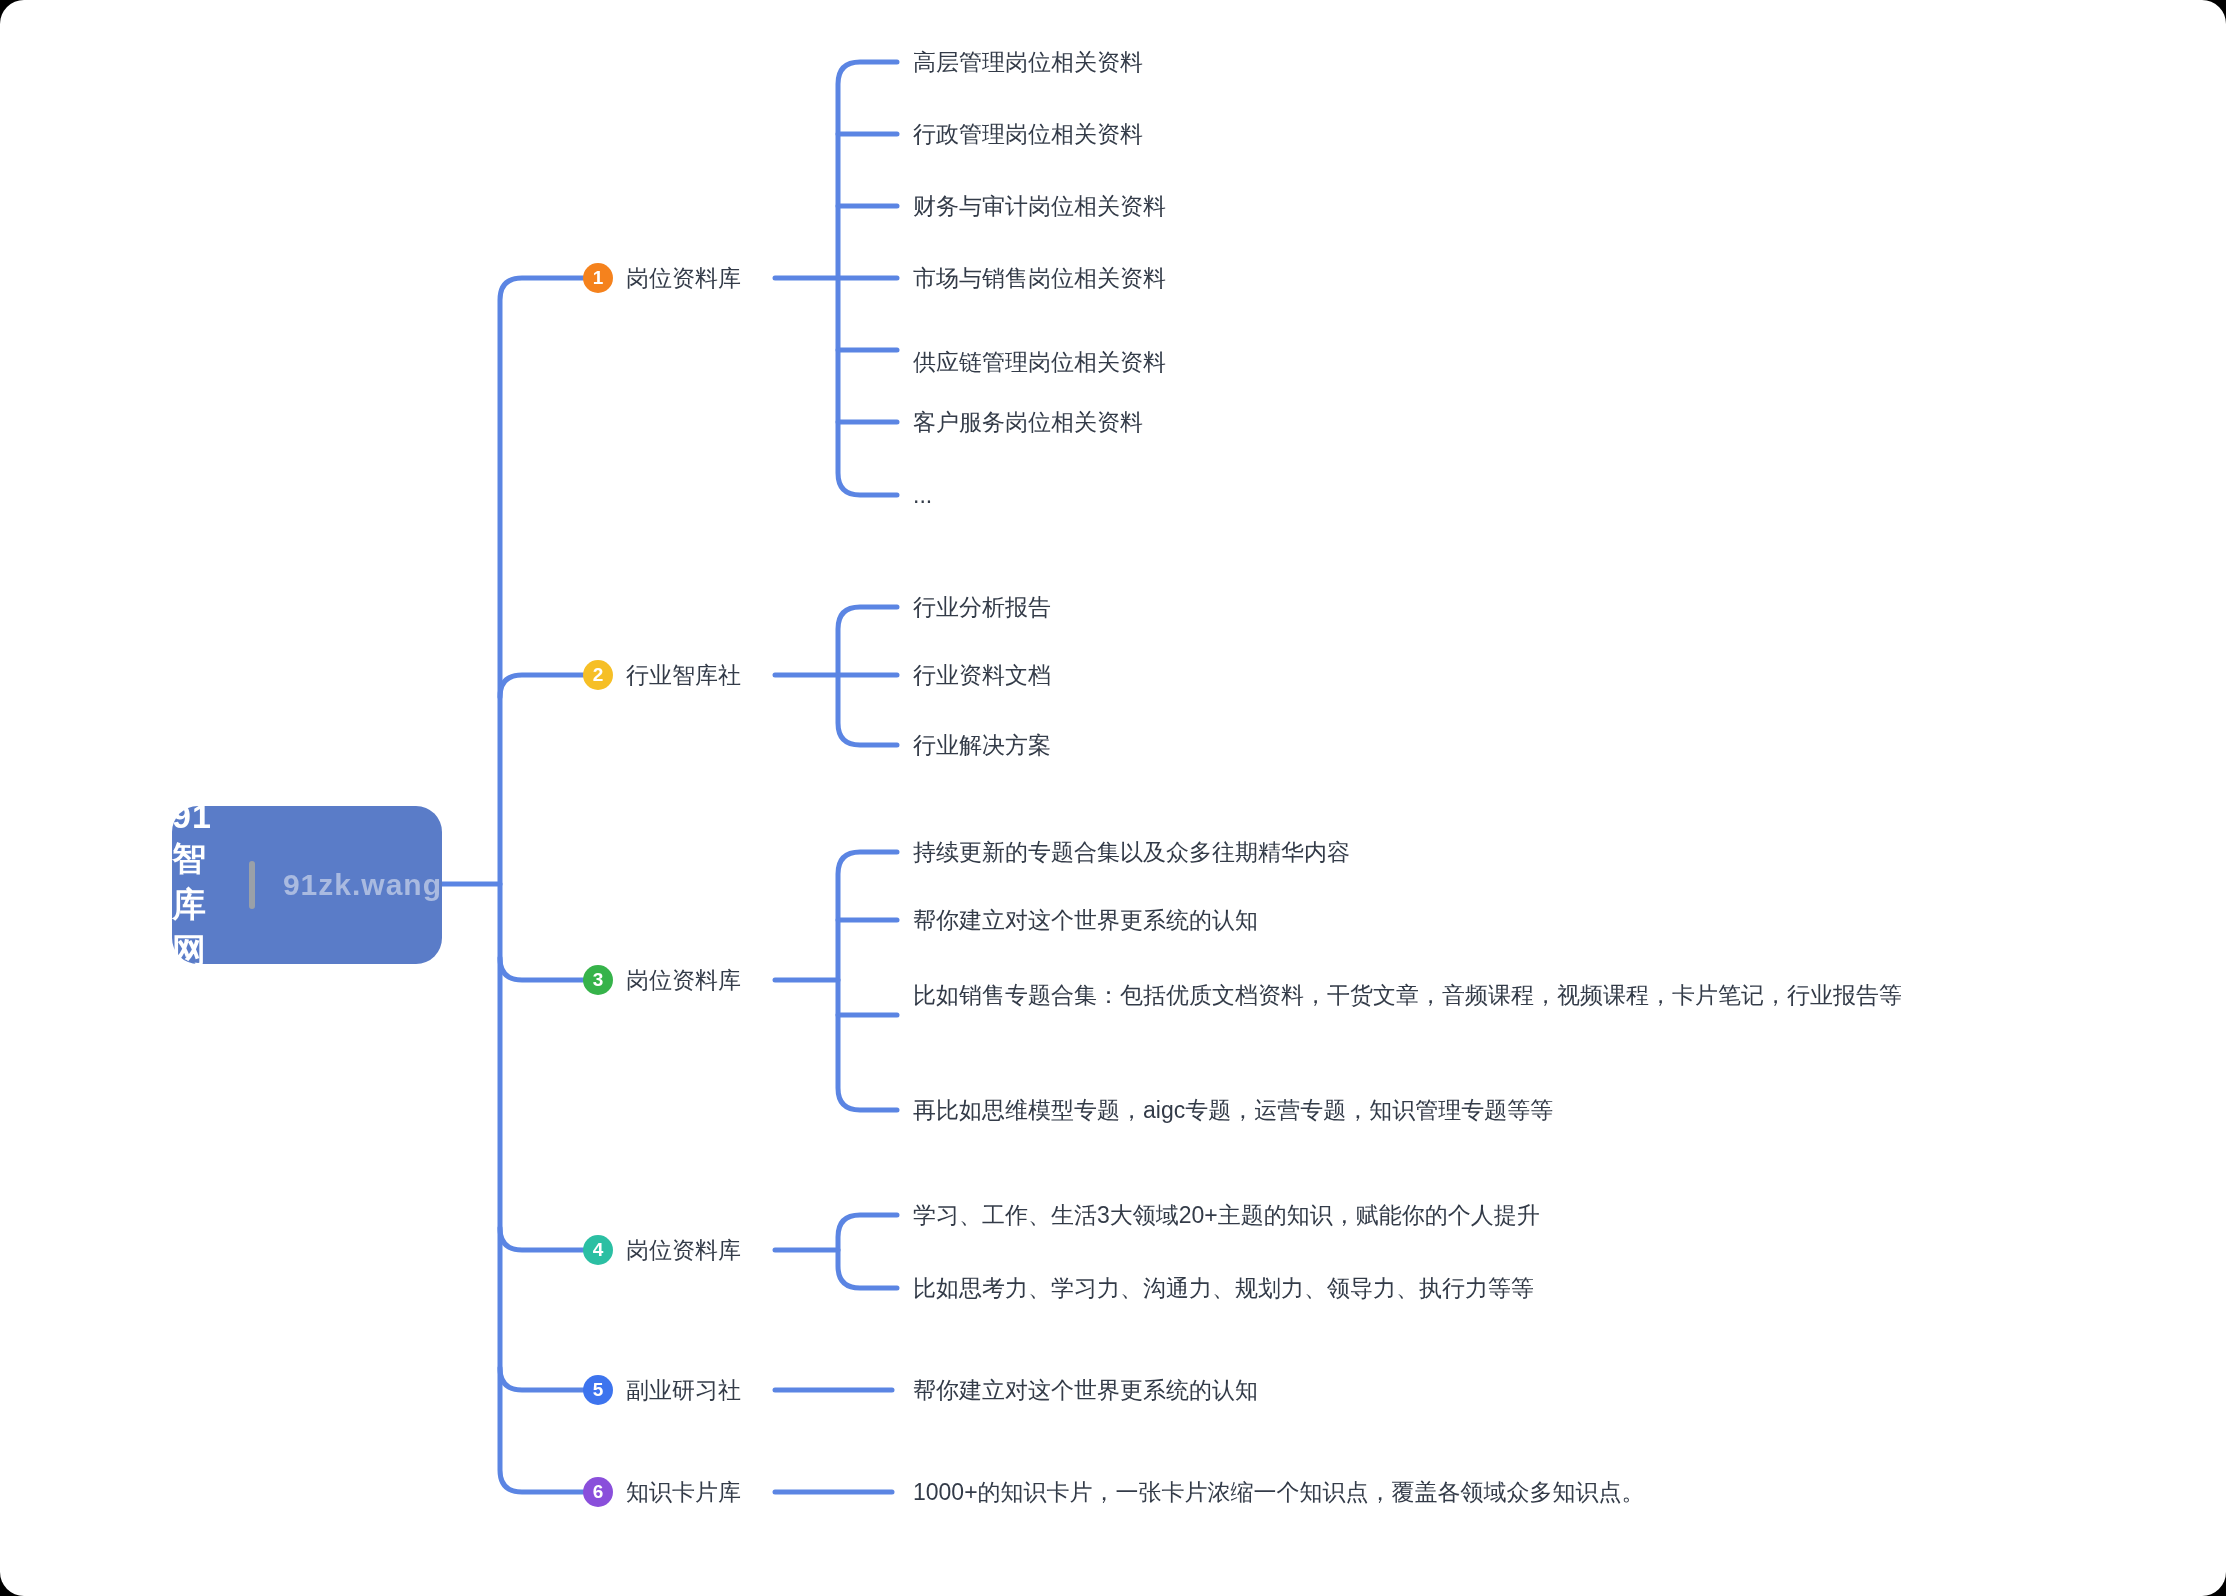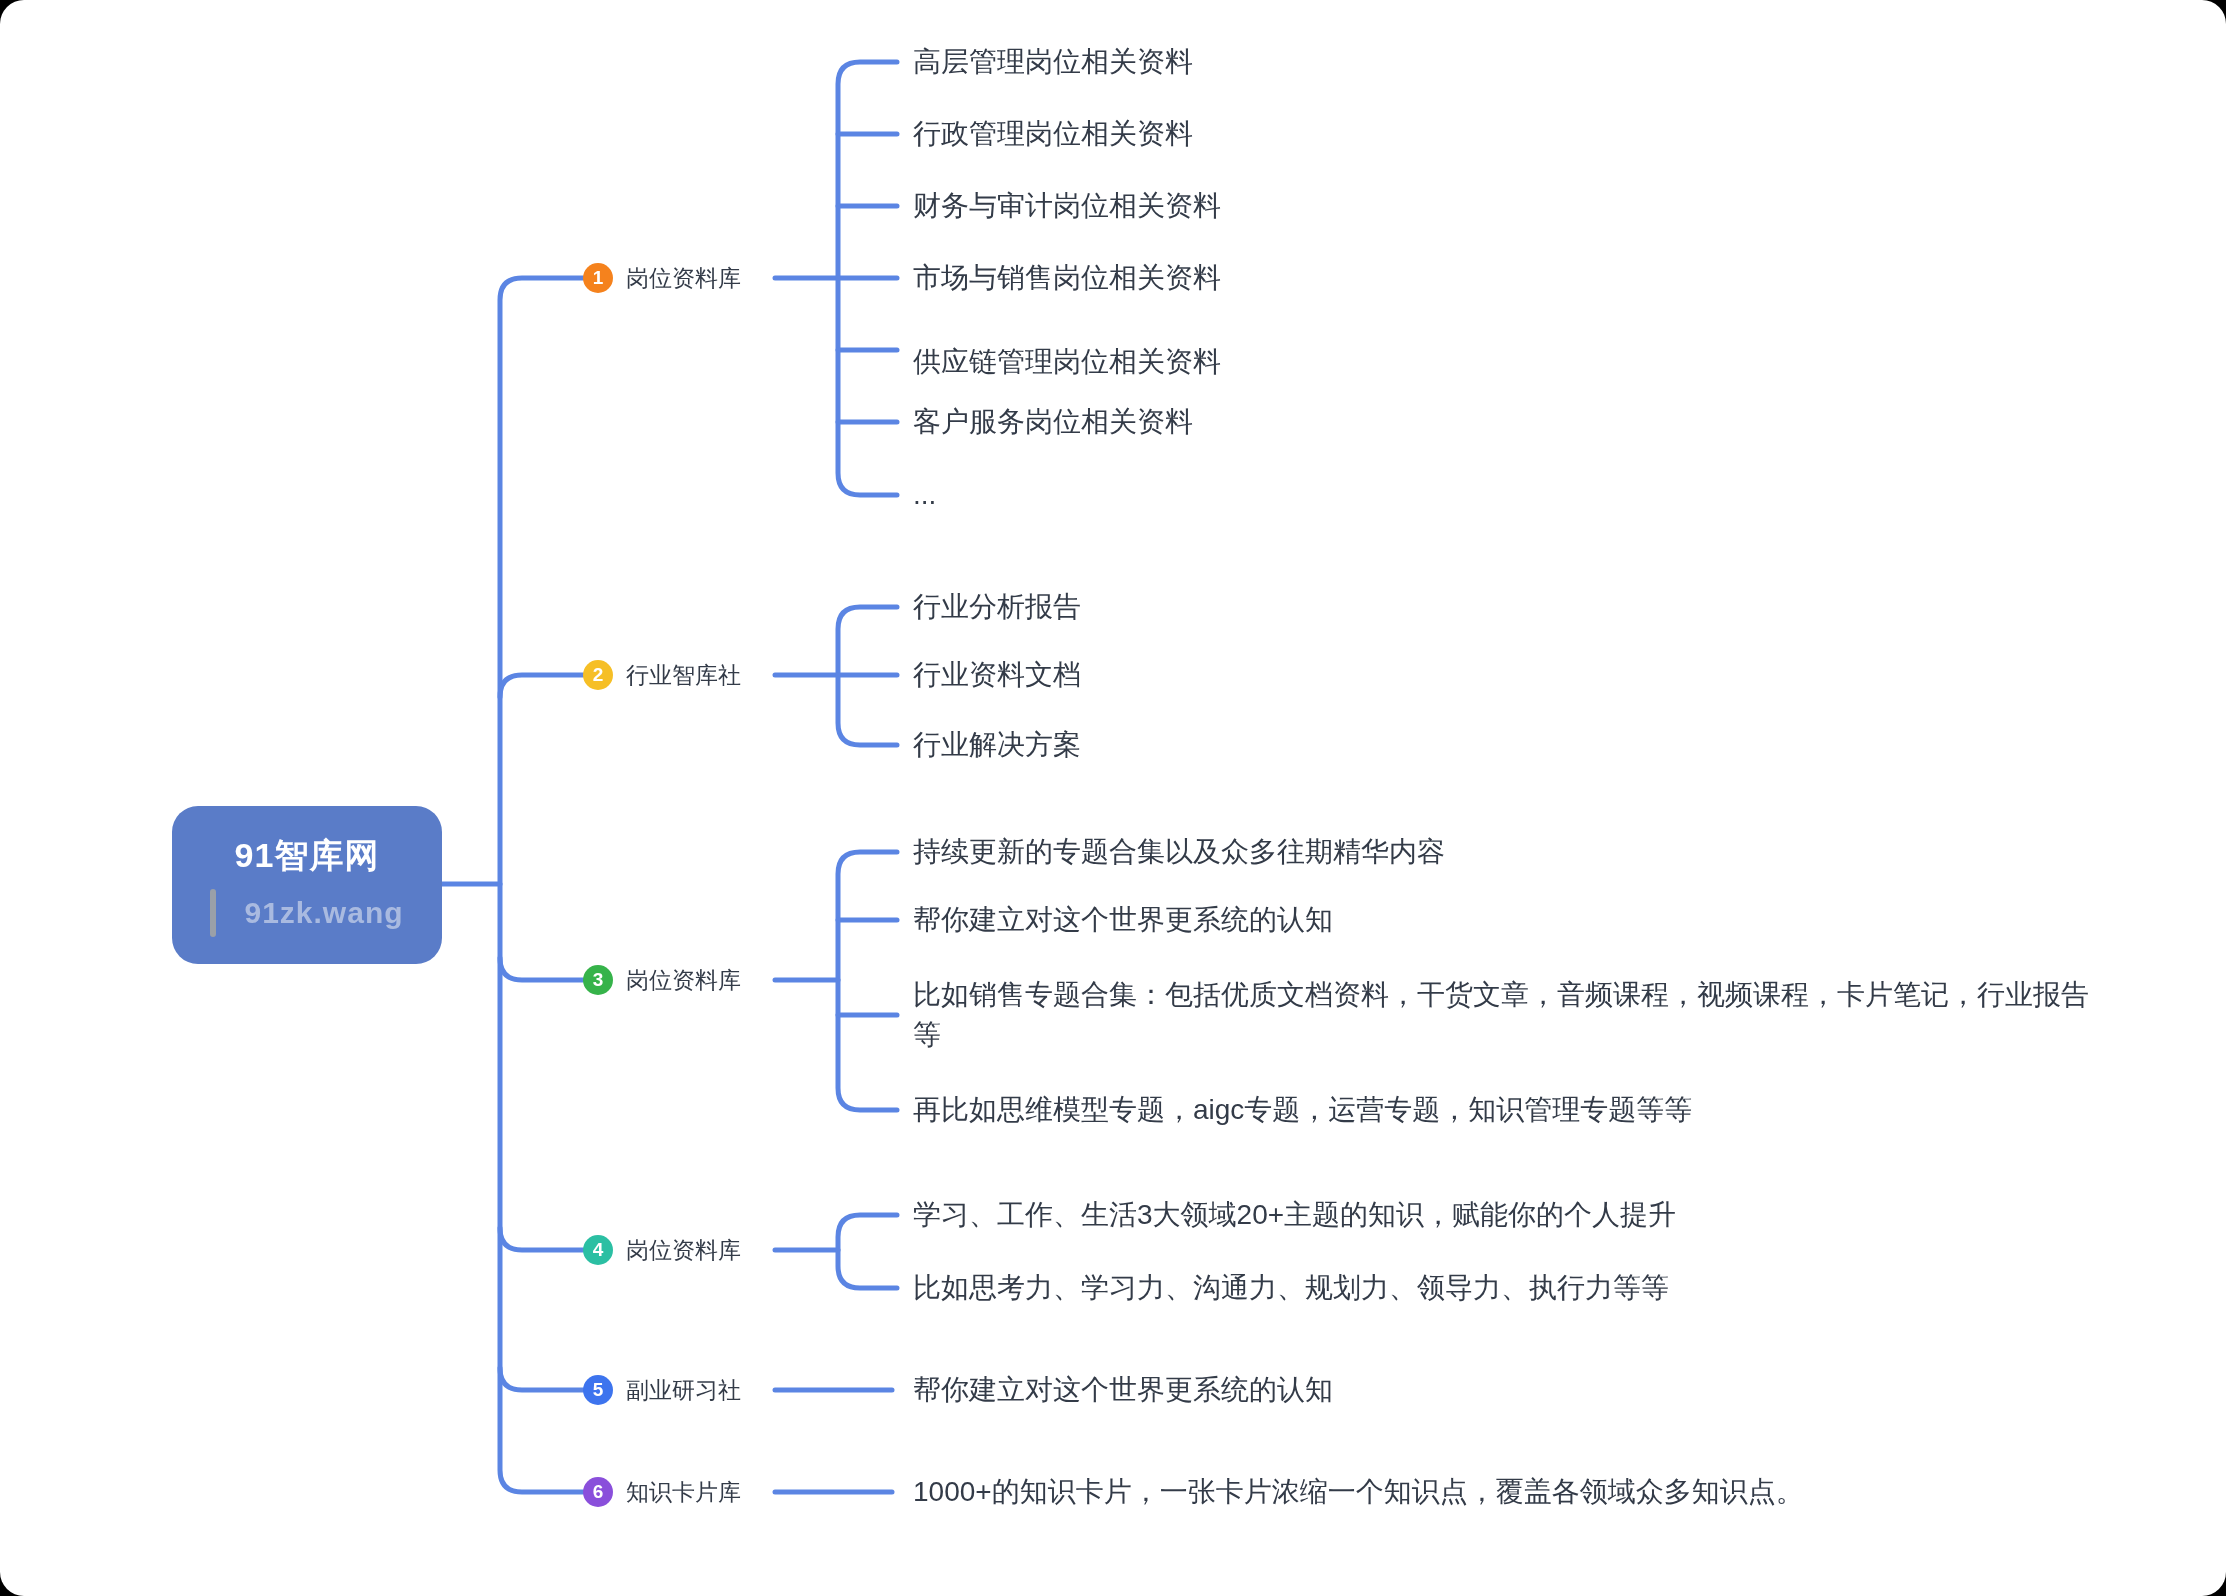--- a/index.html
+++ b/index.html
@@ -21,7 +21,7 @@
     display:flex;align-items:center;justify-content:center;flex:0 0 auto;}
   .branch-label{font-size:23px;font-weight:500;color:var(--ink,#333B48);white-space:nowrap;}
 
-  .leaf{position:absolute;left:913px;font-size:28px;line-height:40px;color:var(--ink,#333B48);
+  .leaf{position:absolute;left:913px;font-size:23px;line-height:40px;color:var(--ink,#333B48);
     white-space:nowrap;z-index:2;}
   .leaf.wrap{white-space:normal;width:1190px;}
 </style>

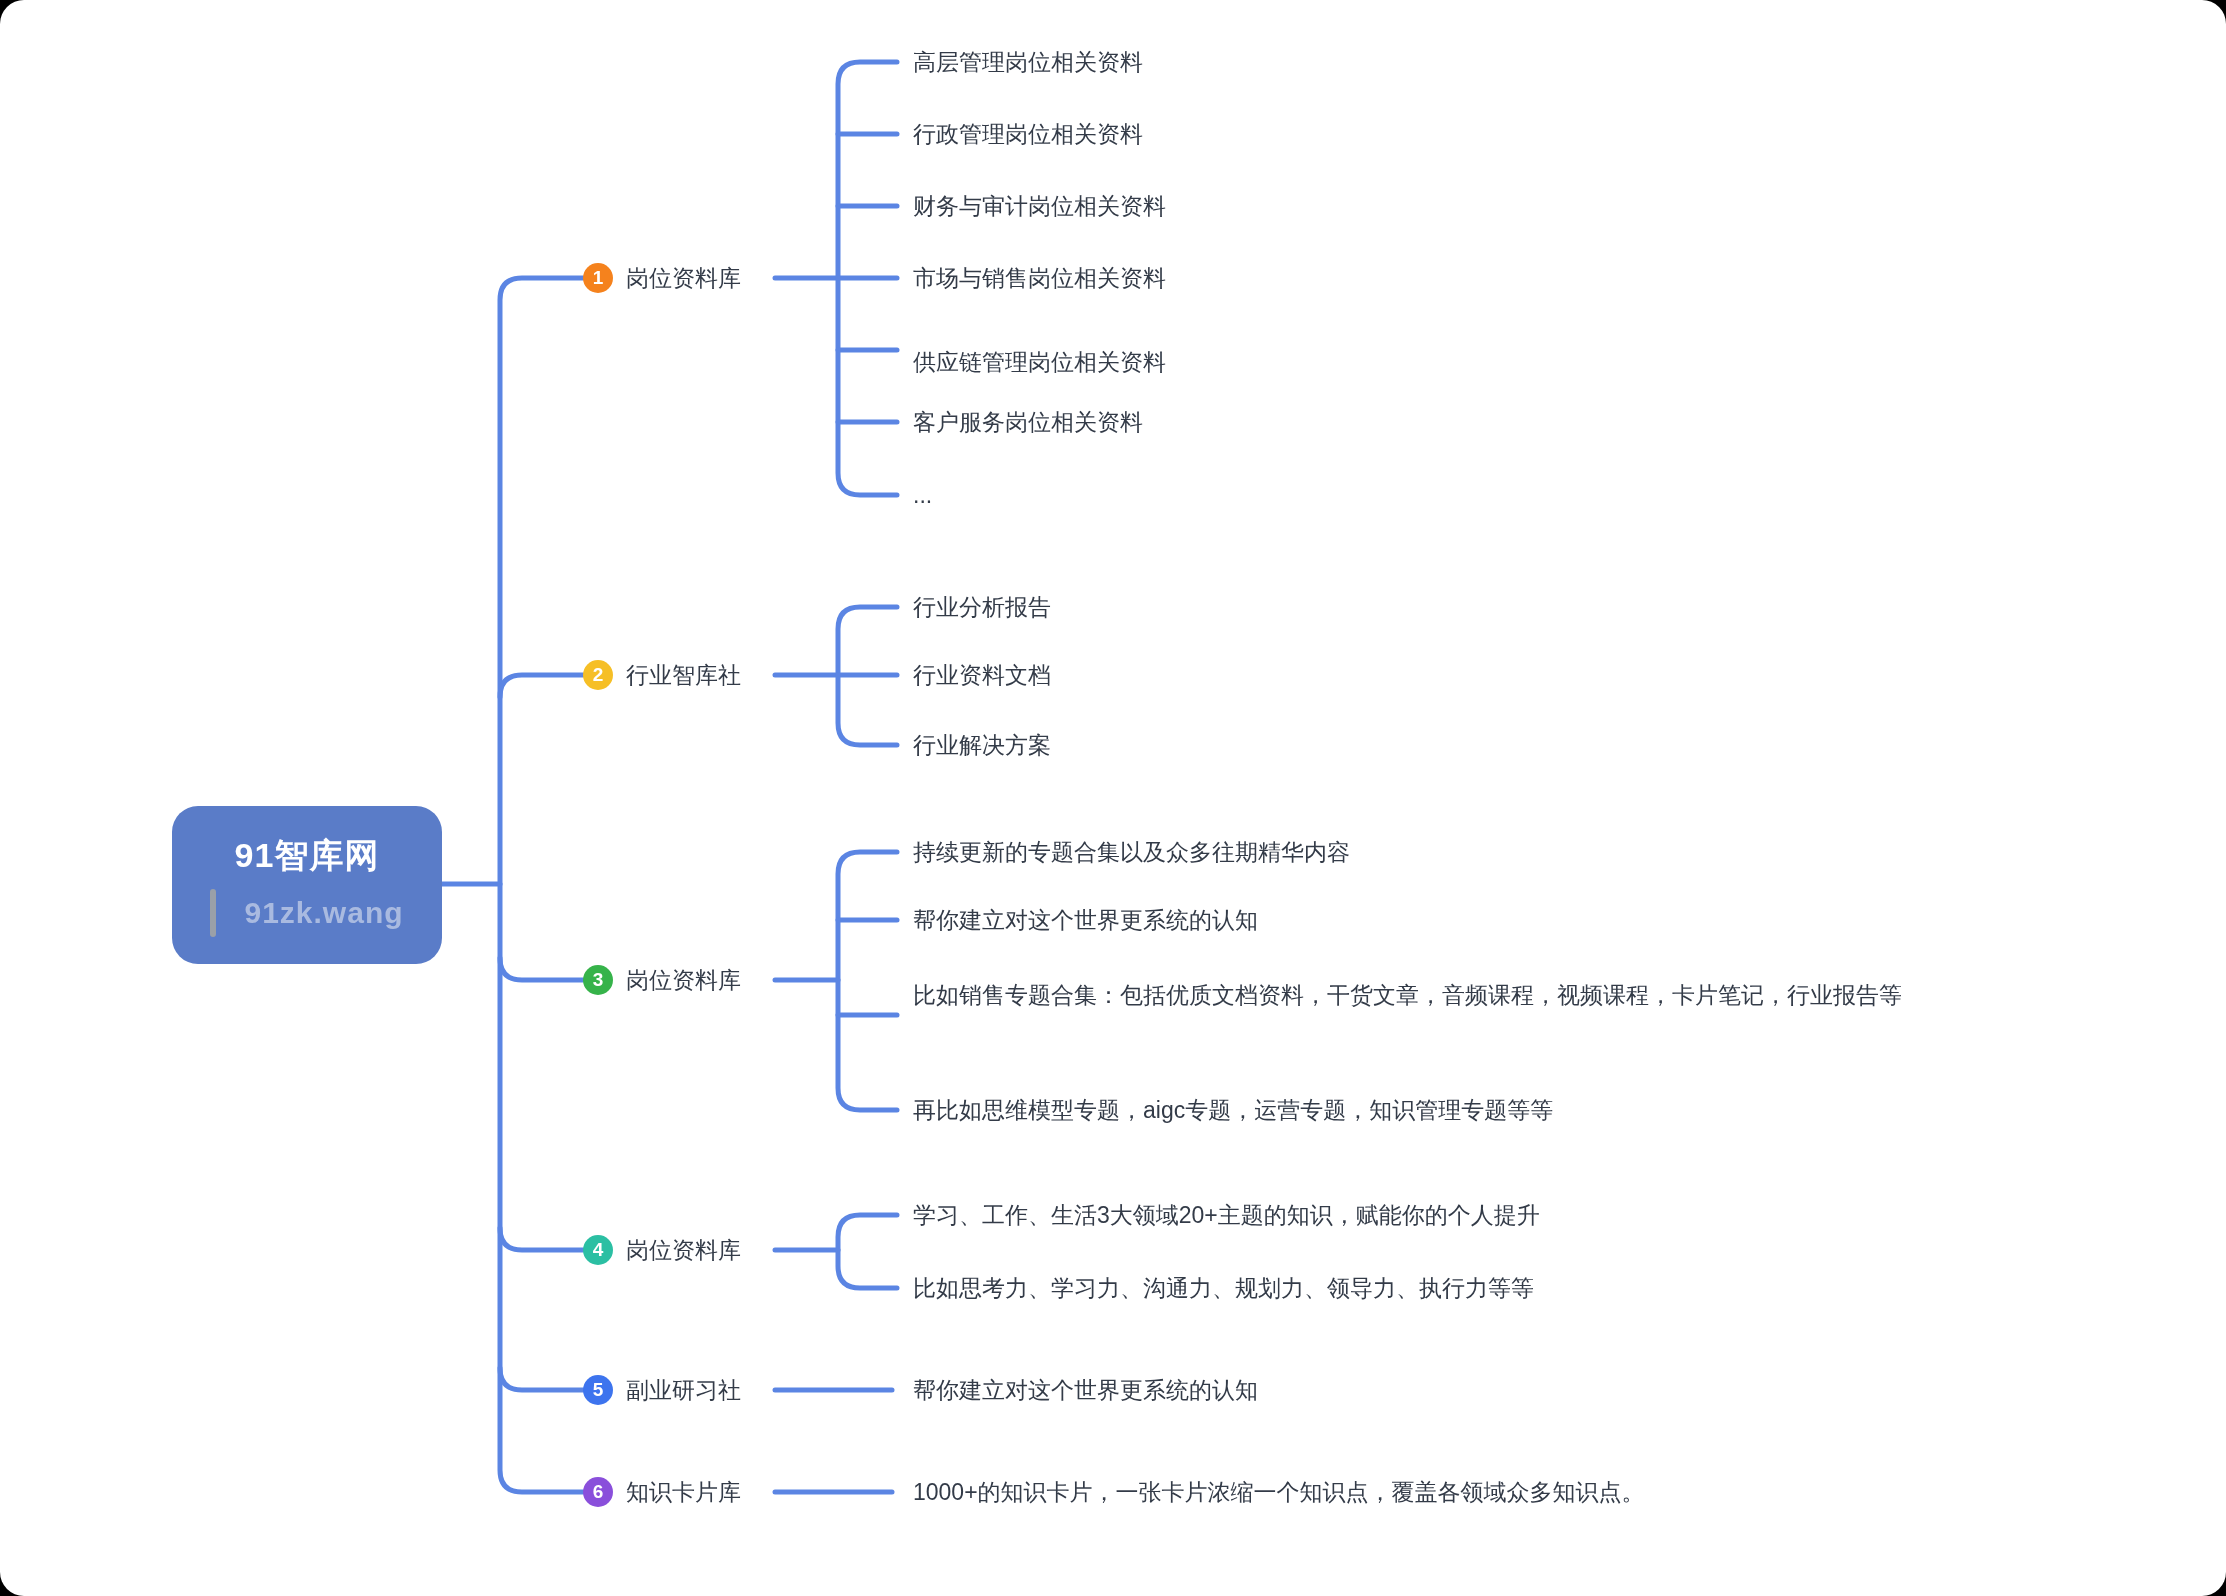--- a/index.html
+++ b/index.html
@@ -10,7 +10,7 @@
 
   .root-node{position:absolute;left:172px;top:806px;width:270px;height:158px;
     background:var(--root-fill,#5A7CC8);border-radius:26px;z-index:2;
-    display:flex;flex-direction:column;align-items:center;justify-content:center;gap:10px;}
+    display:flex;flex-direction:row;align-items:center;justify-content:center;gap:10px;}
   .root-title{color:#ffffff;font-size:34px;font-weight:bold;letter-spacing:1px;}
   .root-sub{display:flex;align-items:center;gap:12px;}
   .root-sub .bar{width:6px;height:48px;background:#9aa0a8;border-radius:3px;}

